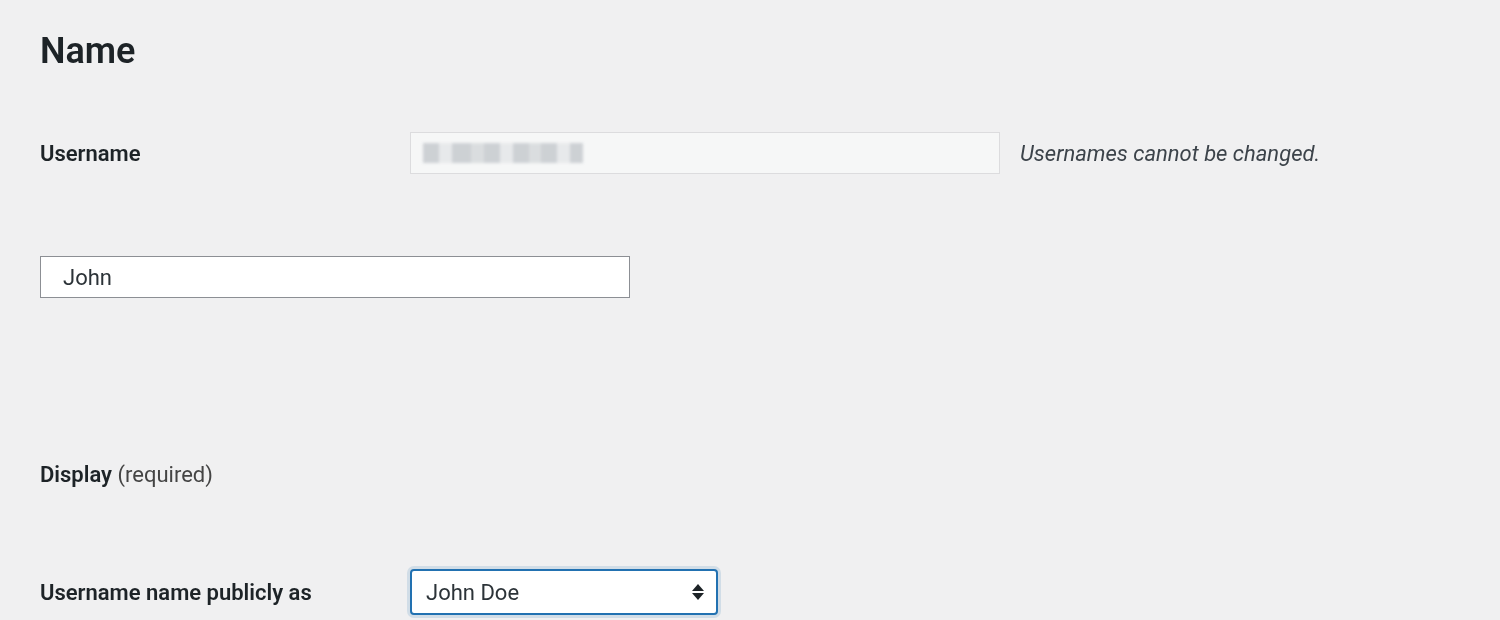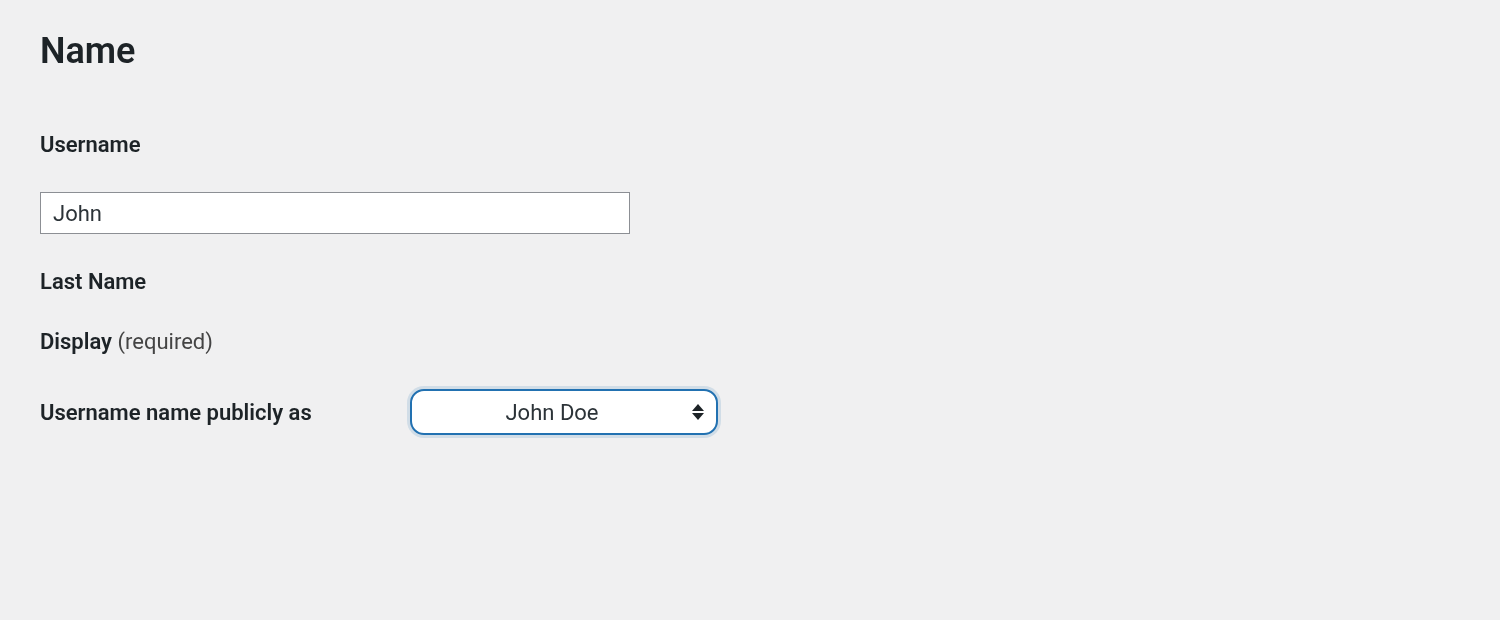--- a/index.html
+++ b/index.html
@@ -27,7 +27,7 @@
     .form-row {
       display: flex;
       align-items: center;
-      margin-bottom: 35px;
+      margin-bottom: 82px;
     }
     .form-row:last-child {
       margin-bottom: 10px;

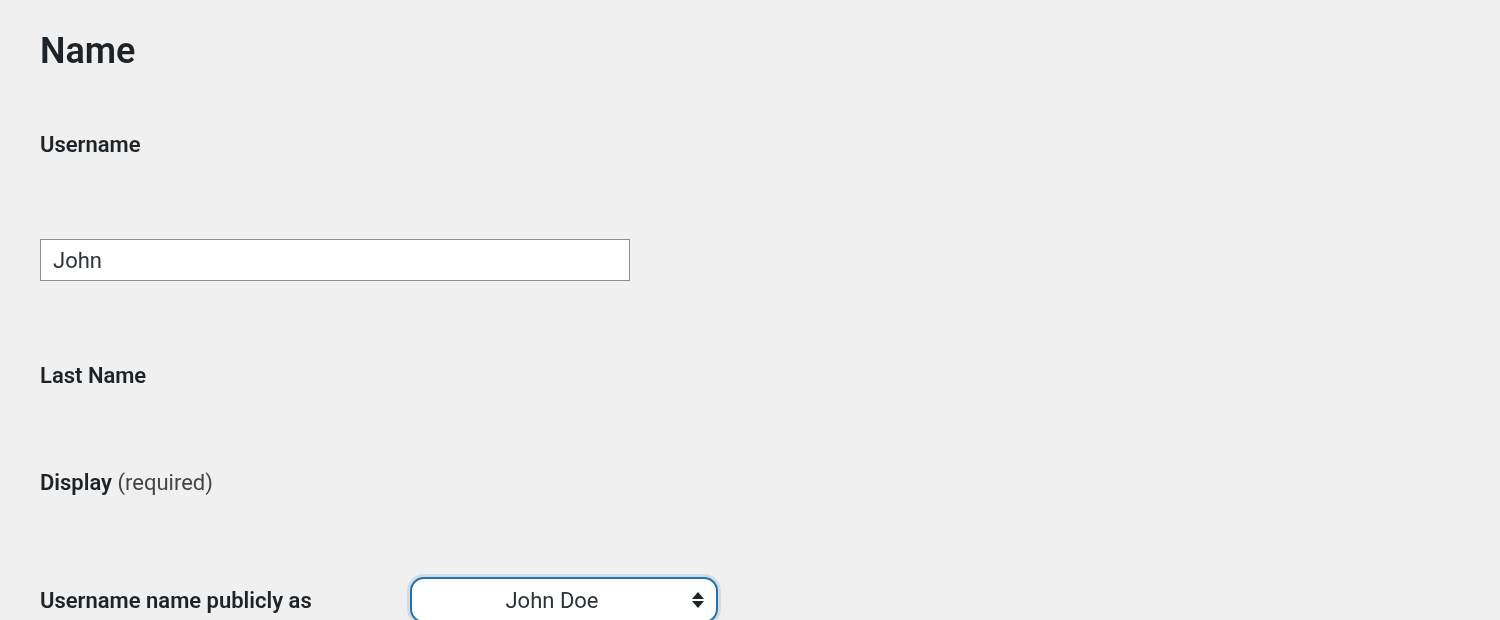--- a/index.html
+++ b/index.html
@@ -143,6 +143,12 @@
 
   <div class="form-row">
     <div class="label-cell">Username</div>
+    <div class="input-cell">
+      <div class="disabled-input-wrap">
+        <span class="pixelated"></span>
+      </div>
+      <span class="description">Usernames cannot be changed.</span>
+    </div>
   </div>
 
   <div class="form-row">

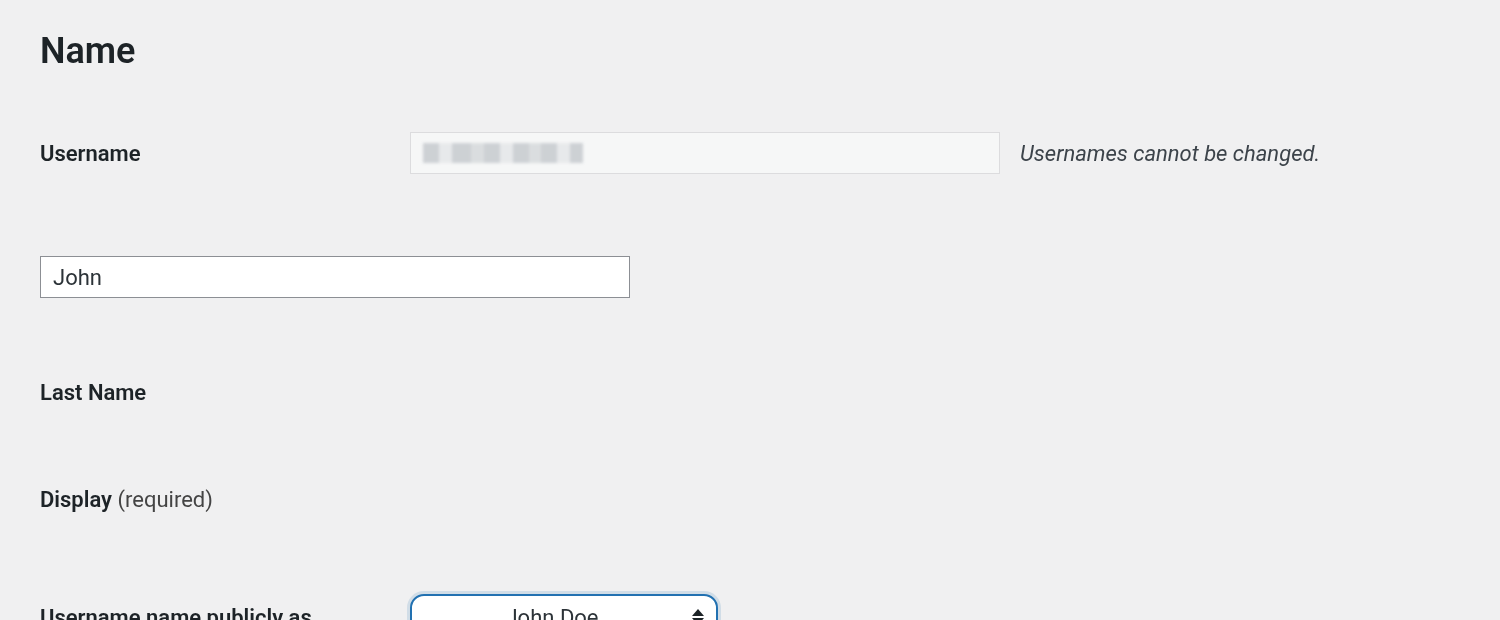--- a/index.html
+++ b/index.html
@@ -53,7 +53,7 @@
       height: 42px;
       border: 1px solid #8c8f94;
       background: #fff;
-      padding: 0 12px;
+      padding: 0 22px;
       font-size: 22px;
       color: #2c3338;
       font-family: inherit;

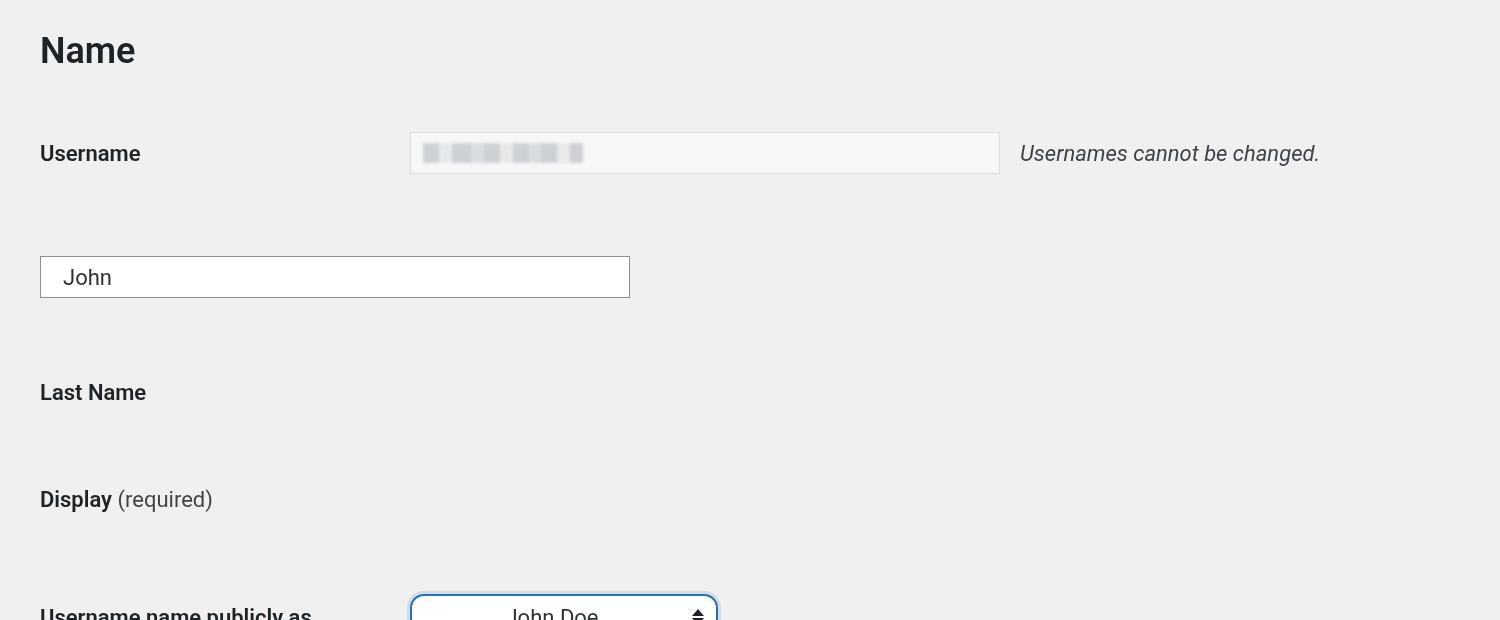--- a/index.html
+++ b/index.html
@@ -158,7 +158,6 @@
   </div>
 
   <div class="form-row">
-    <div class="label-cell">Last Name</div>
   </div>
 
   <div class="form-row">

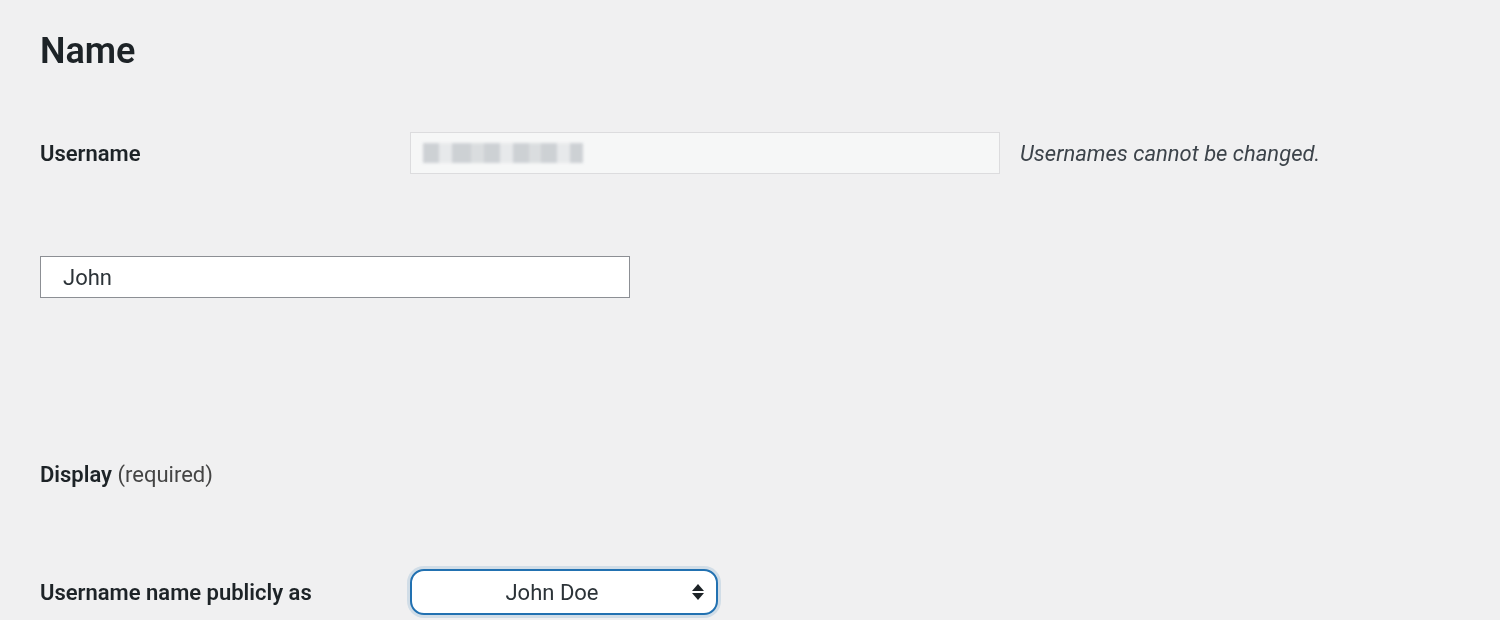--- a/index.html
+++ b/index.html
@@ -90,7 +90,7 @@
       width: 308px;
       height: 46px;
       border: 2px solid #2271b1;
-      border-radius: 14px;
+      border-radius: 4px;
       background: #fff;
       padding: 0 38px 0 14px;
       font-size: 22px;
@@ -100,7 +100,6 @@
       -webkit-appearance: none;
       outline: none;
       box-shadow: 0 0 0 3px rgba(34,113,177,.15);
-      text-align: center;
     }
     .select-arrows {
       position: absolute;

